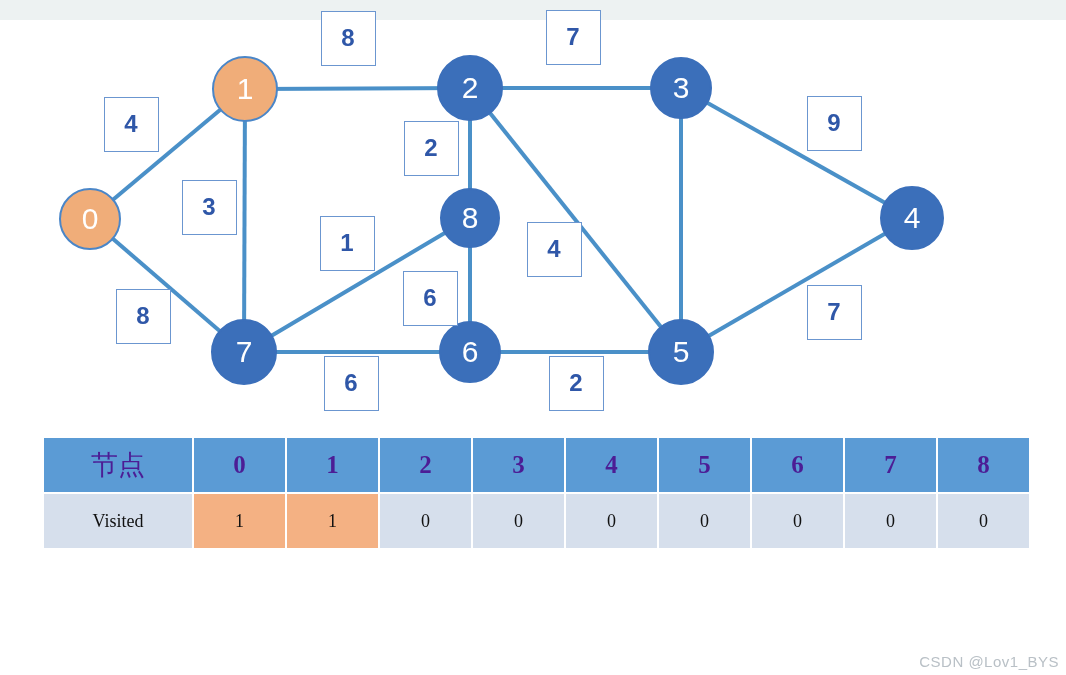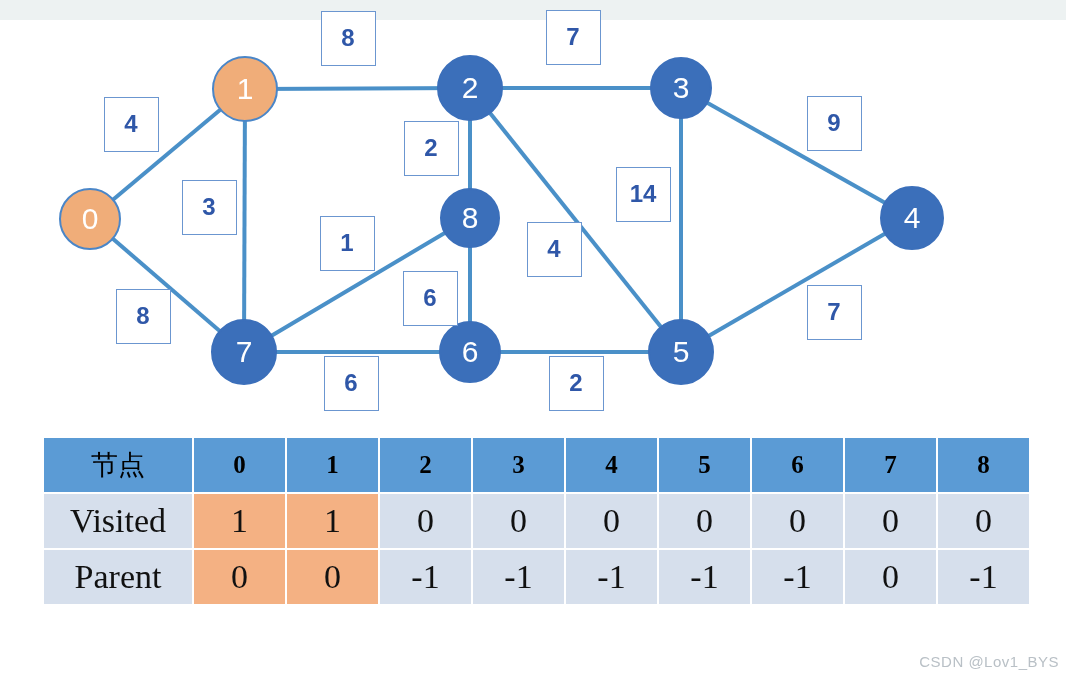--- a/index.html
+++ b/index.html
@@ -122,7 +122,6 @@
     <div class="edge-label" style="left: 403.5px; top: 100.5px; width: 55px; height: 55px;">2</div>
     <div class="edge-label" style="left: 526.5px; top: 201.5px; width: 55px; height: 55px;">4</div>
     <div class="edge-label" style="left: 806.5px; top: 75.5px; width: 55px; height: 55px;">9</div>
-    <div class="edge-label" style="left: 615.5px; top: 146.5px; width: 55px; height: 55px;">14</div>
     <div class="edge-label" style="left: 806.5px; top: 264.5px; width: 55px; height: 55px;">7</div>
     <div class="edge-label" style="left: 548.5px; top: 335.5px; width: 55px; height: 55px;">2</div>
     <div class="edge-label" style="left: 323.5px; top: 335.5px; width: 55px; height: 55px;">6</div>

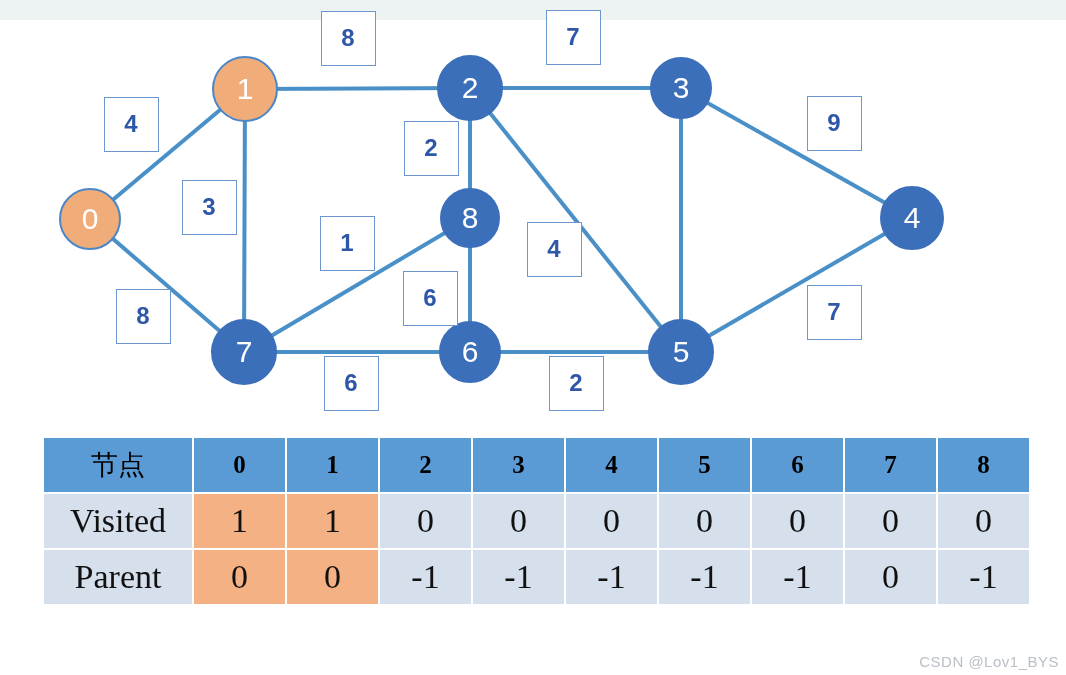--- a/index.html
+++ b/index.html
@@ -64,7 +64,7 @@
   }
   #state-table thead th{
     background:#5b9bd5;
-    color:#000000;
+    color:#4c1d95;
     font-weight:bold;
     font-size:25px;
   }

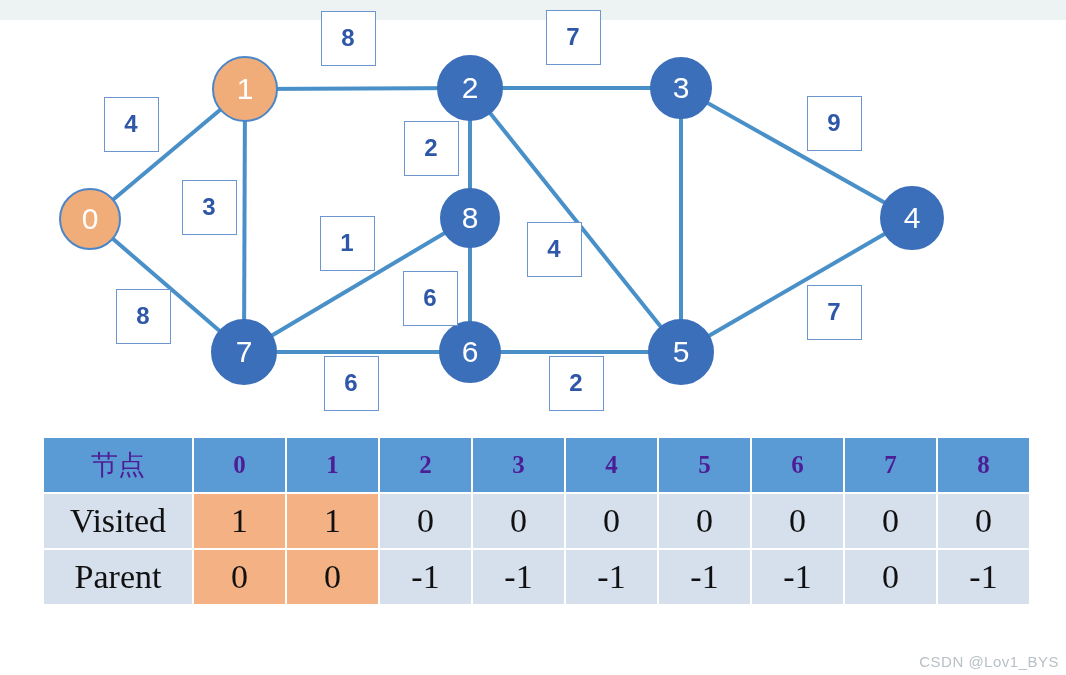--- a/index.html
+++ b/index.html
@@ -57,7 +57,7 @@
     vertical-align:middle;
     padding:0;
     height:54px;
-    font-size:34px;
+    font-size:18px;
     font-weight:normal;
     color:#111111;
     box-sizing:border-box;

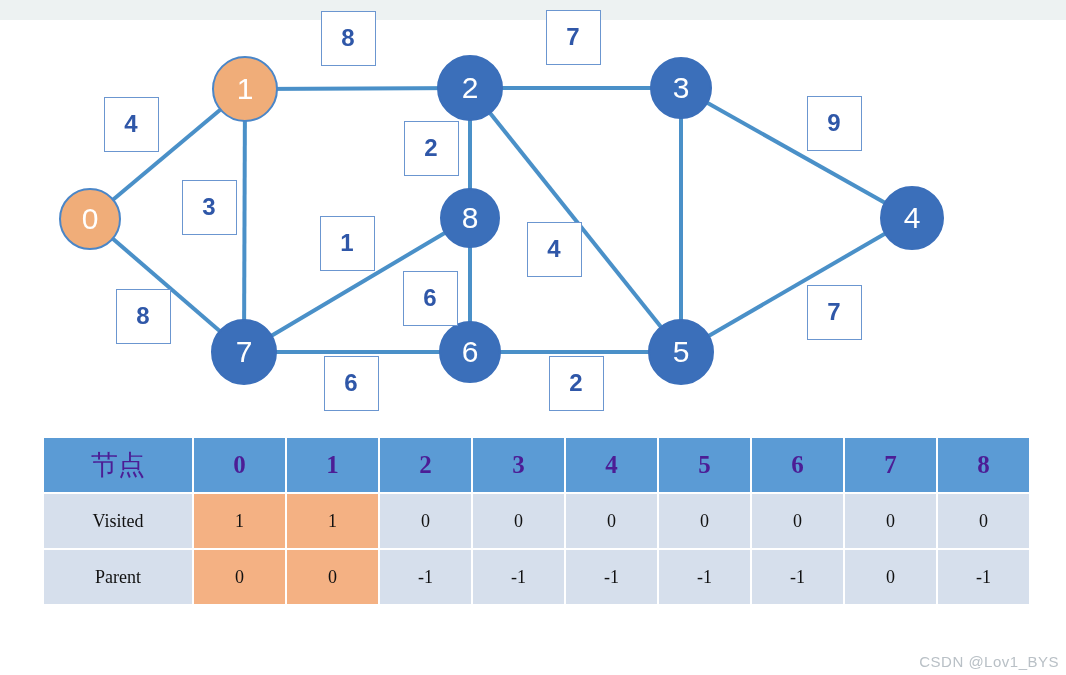--- a/index.html
+++ b/index.html
@@ -157,18 +157,6 @@
         <td>0</td>
         <td>0</td>
       </tr>
-      <tr class="row-a">
-        <td class="rowlabel">Parent</td>
-        <td class="hl">0</td>
-        <td class="hl">0</td>
-        <td>-1</td>
-        <td>-1</td>
-        <td>-1</td>
-        <td>-1</td>
-        <td>-1</td>
-        <td>0</td>
-        <td>-1</td>
-      </tr>
     </tbody>
 </table>
 

